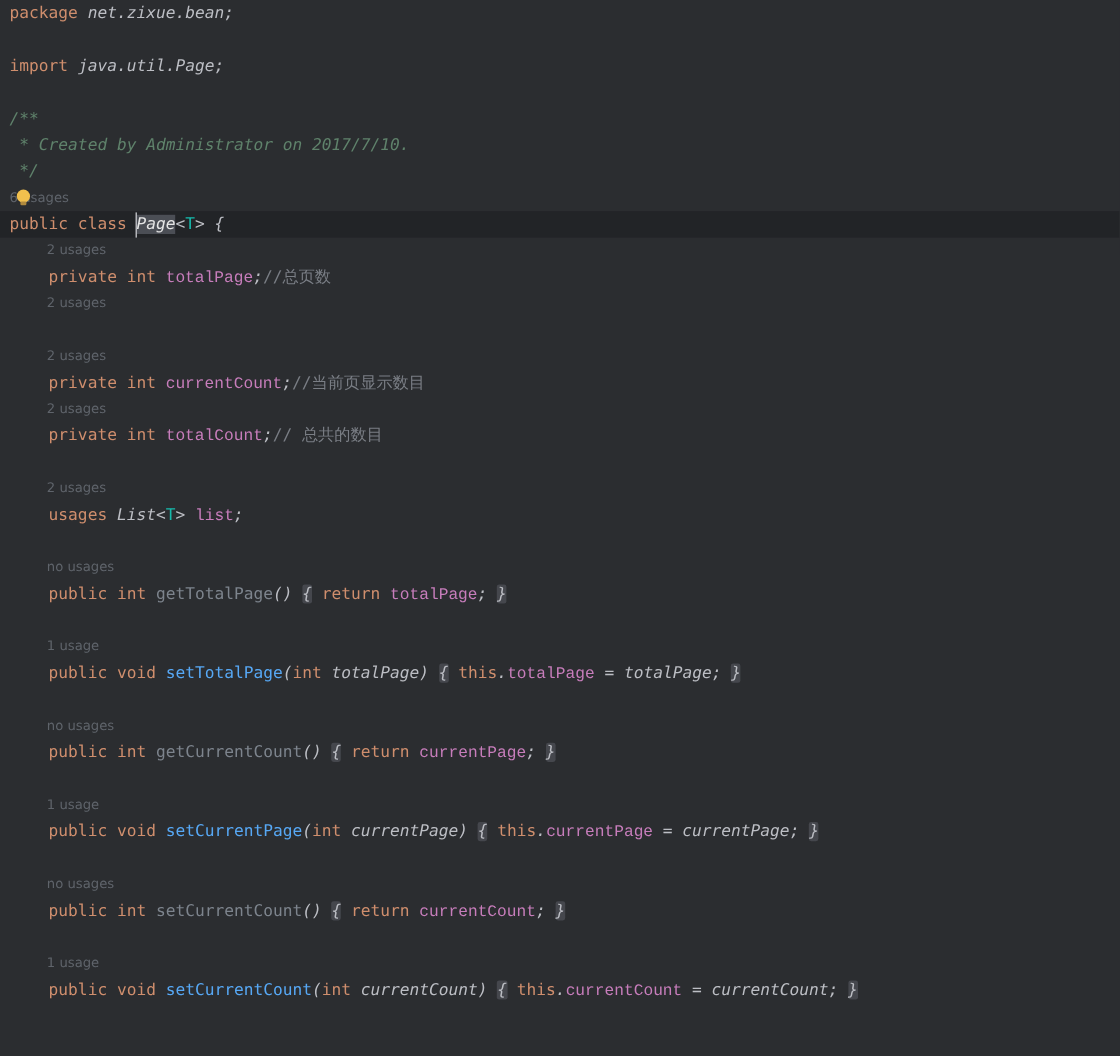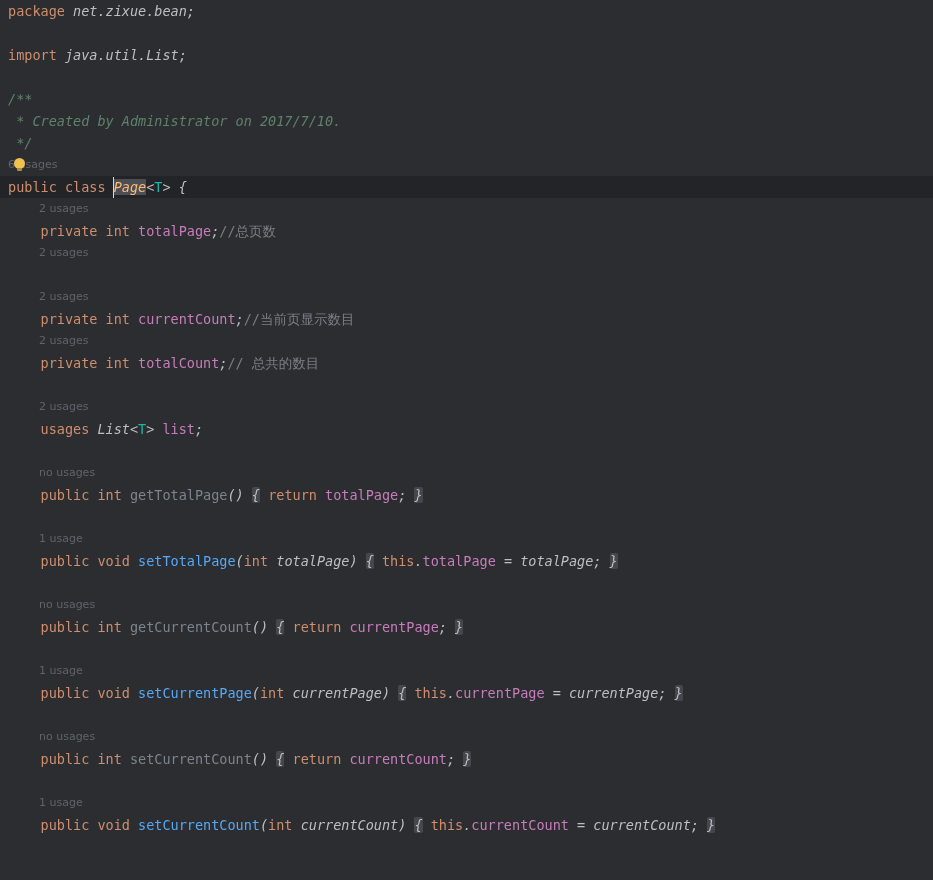--- a/index.html
+++ b/index.html
@@ -84,7 +84,7 @@
 <div id="editor">
     <div class="line"><span class="tok keyword">package </span><span class="tok plain">net.zixue.bean;</span></div>
     <div class="line"></div>
-    <div class="line"><span class="tok keyword">import </span><span class="tok plain">java.util.List;</span></div>
+    <div class="line"><span class="tok keyword">import </span><span class="tok plain">java.util.Page;</span></div>
     <div class="line"></div>
     <div class="line"><span class="tok doc">/**</span></div>
     <div class="line"><span class="tok doc"> * Created by Administrator on 2017/7/10.</span></div>

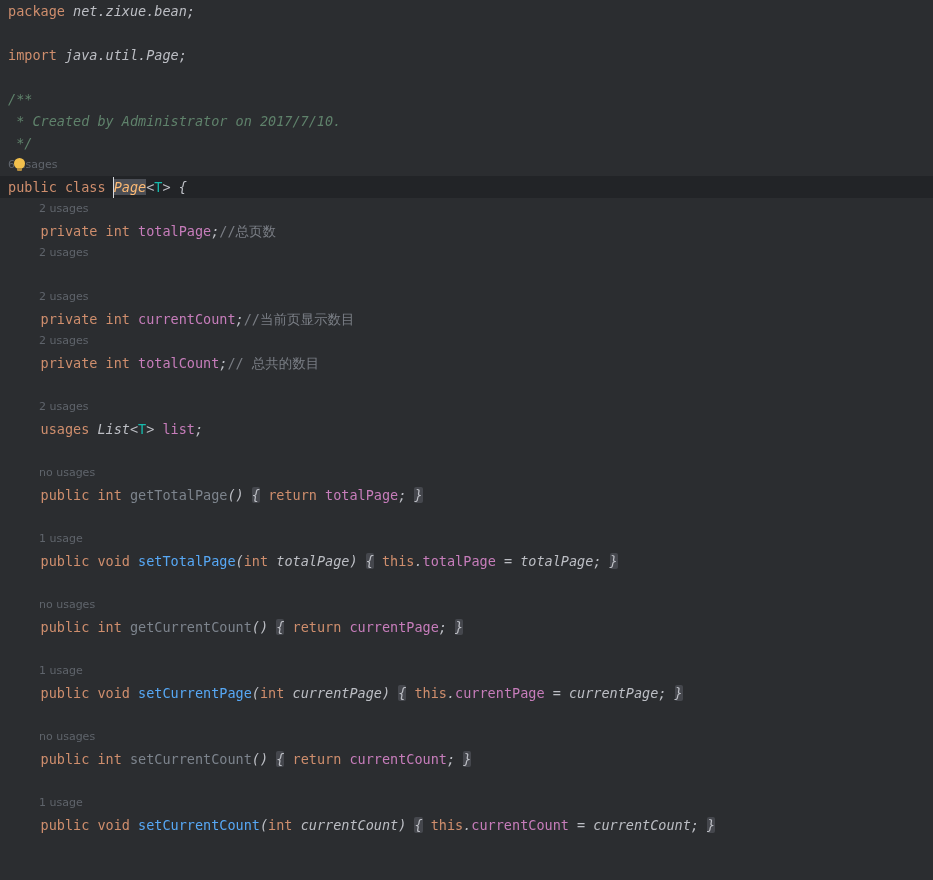--- a/index.html
+++ b/index.html
@@ -46,7 +46,7 @@
   .tok.idbox {
     background: var(--c-idbox);
     position: relative;
-    color: #fdba74;
+    color: #e5e5e5;
   }
   .tok.idbox::before {
     content: "";

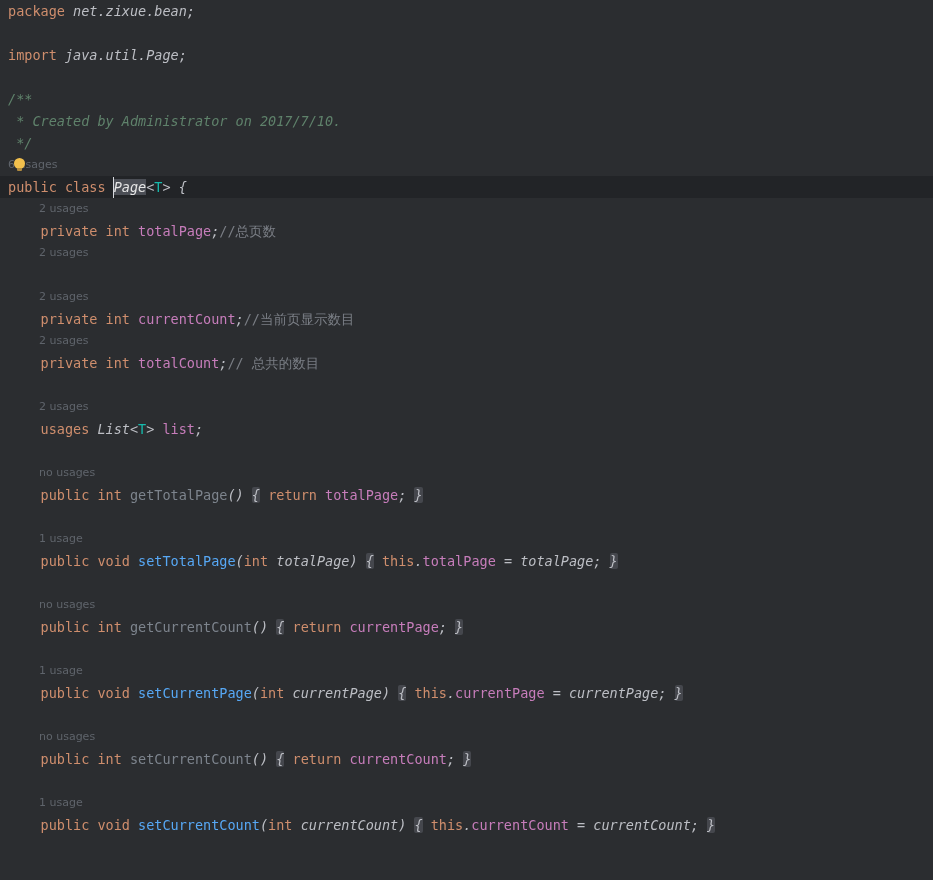--- a/index.html
+++ b/index.html
@@ -32,7 +32,7 @@
   .line.hint.ind1 { padding-left: 39px; }
   .tok.keyword   { color: var(--c-keyword); }
   .tok.plain     { color: var(--c-plain); font-style: italic; }
-  .tok.field     { color: var(--c-field); }
+  .tok.field     { color: var(--c-field); font-family: Liberation Mono, monospace; }
   .tok.method    { color: var(--c-method); }
   .tok.unused    { color: var(--c-unused); }
   .tok.comment   { color: var(--c-comment); }

